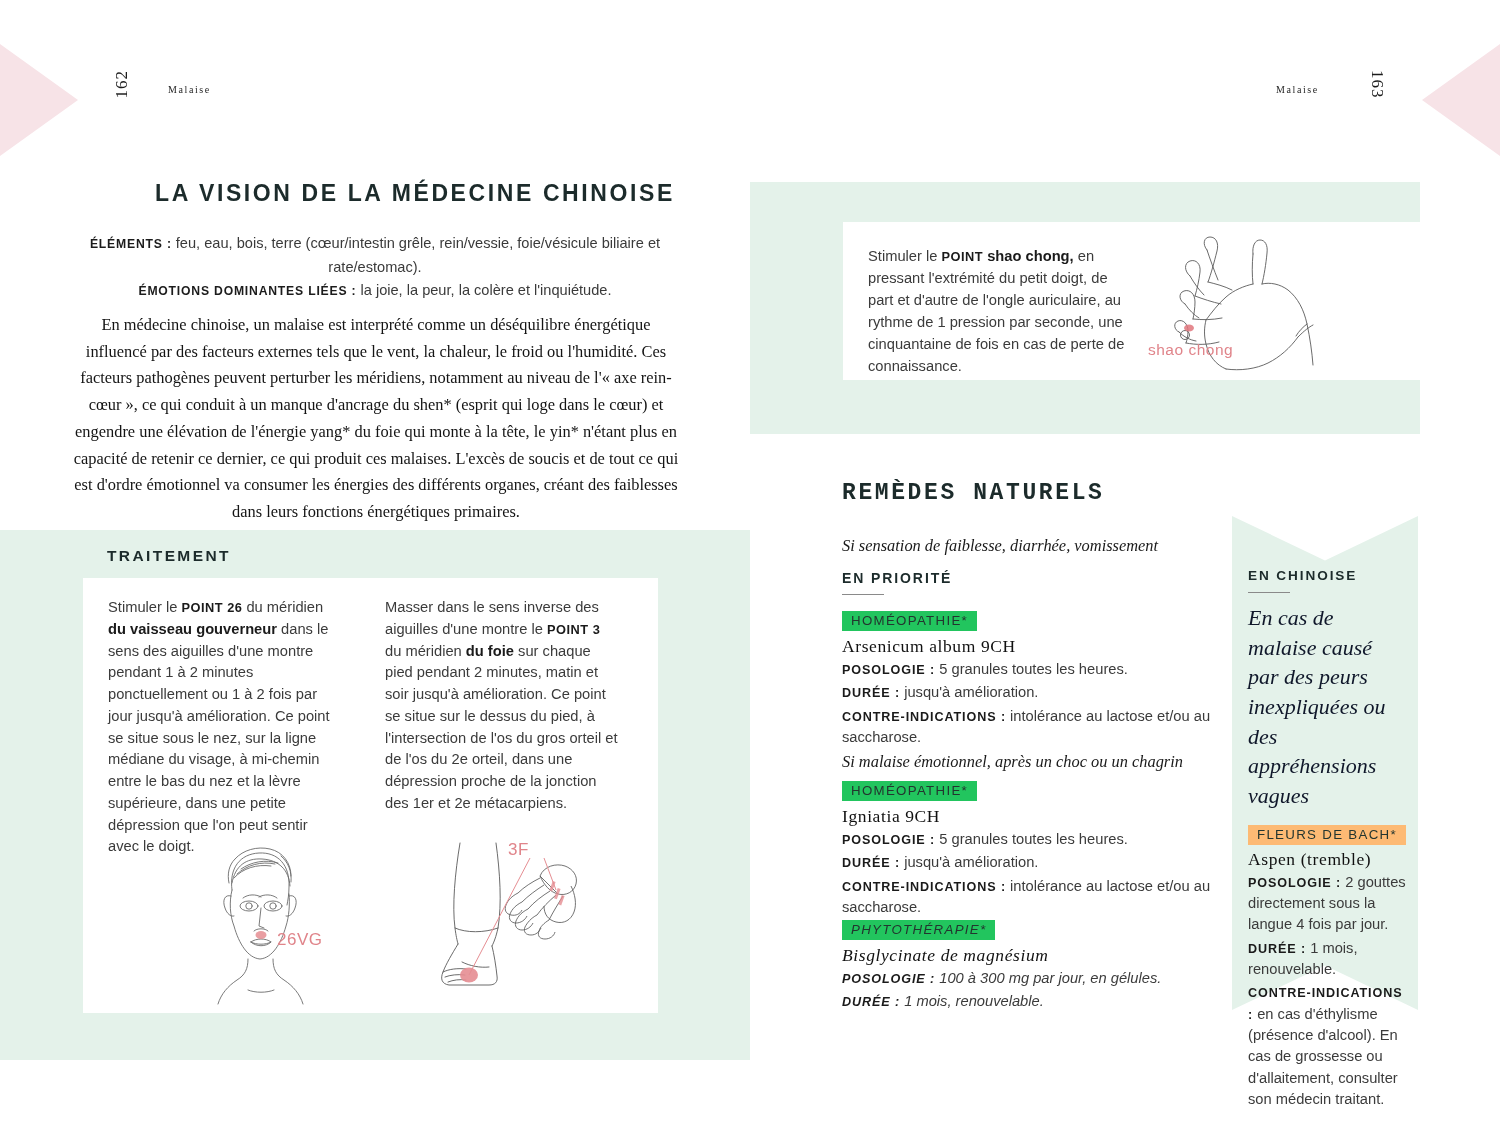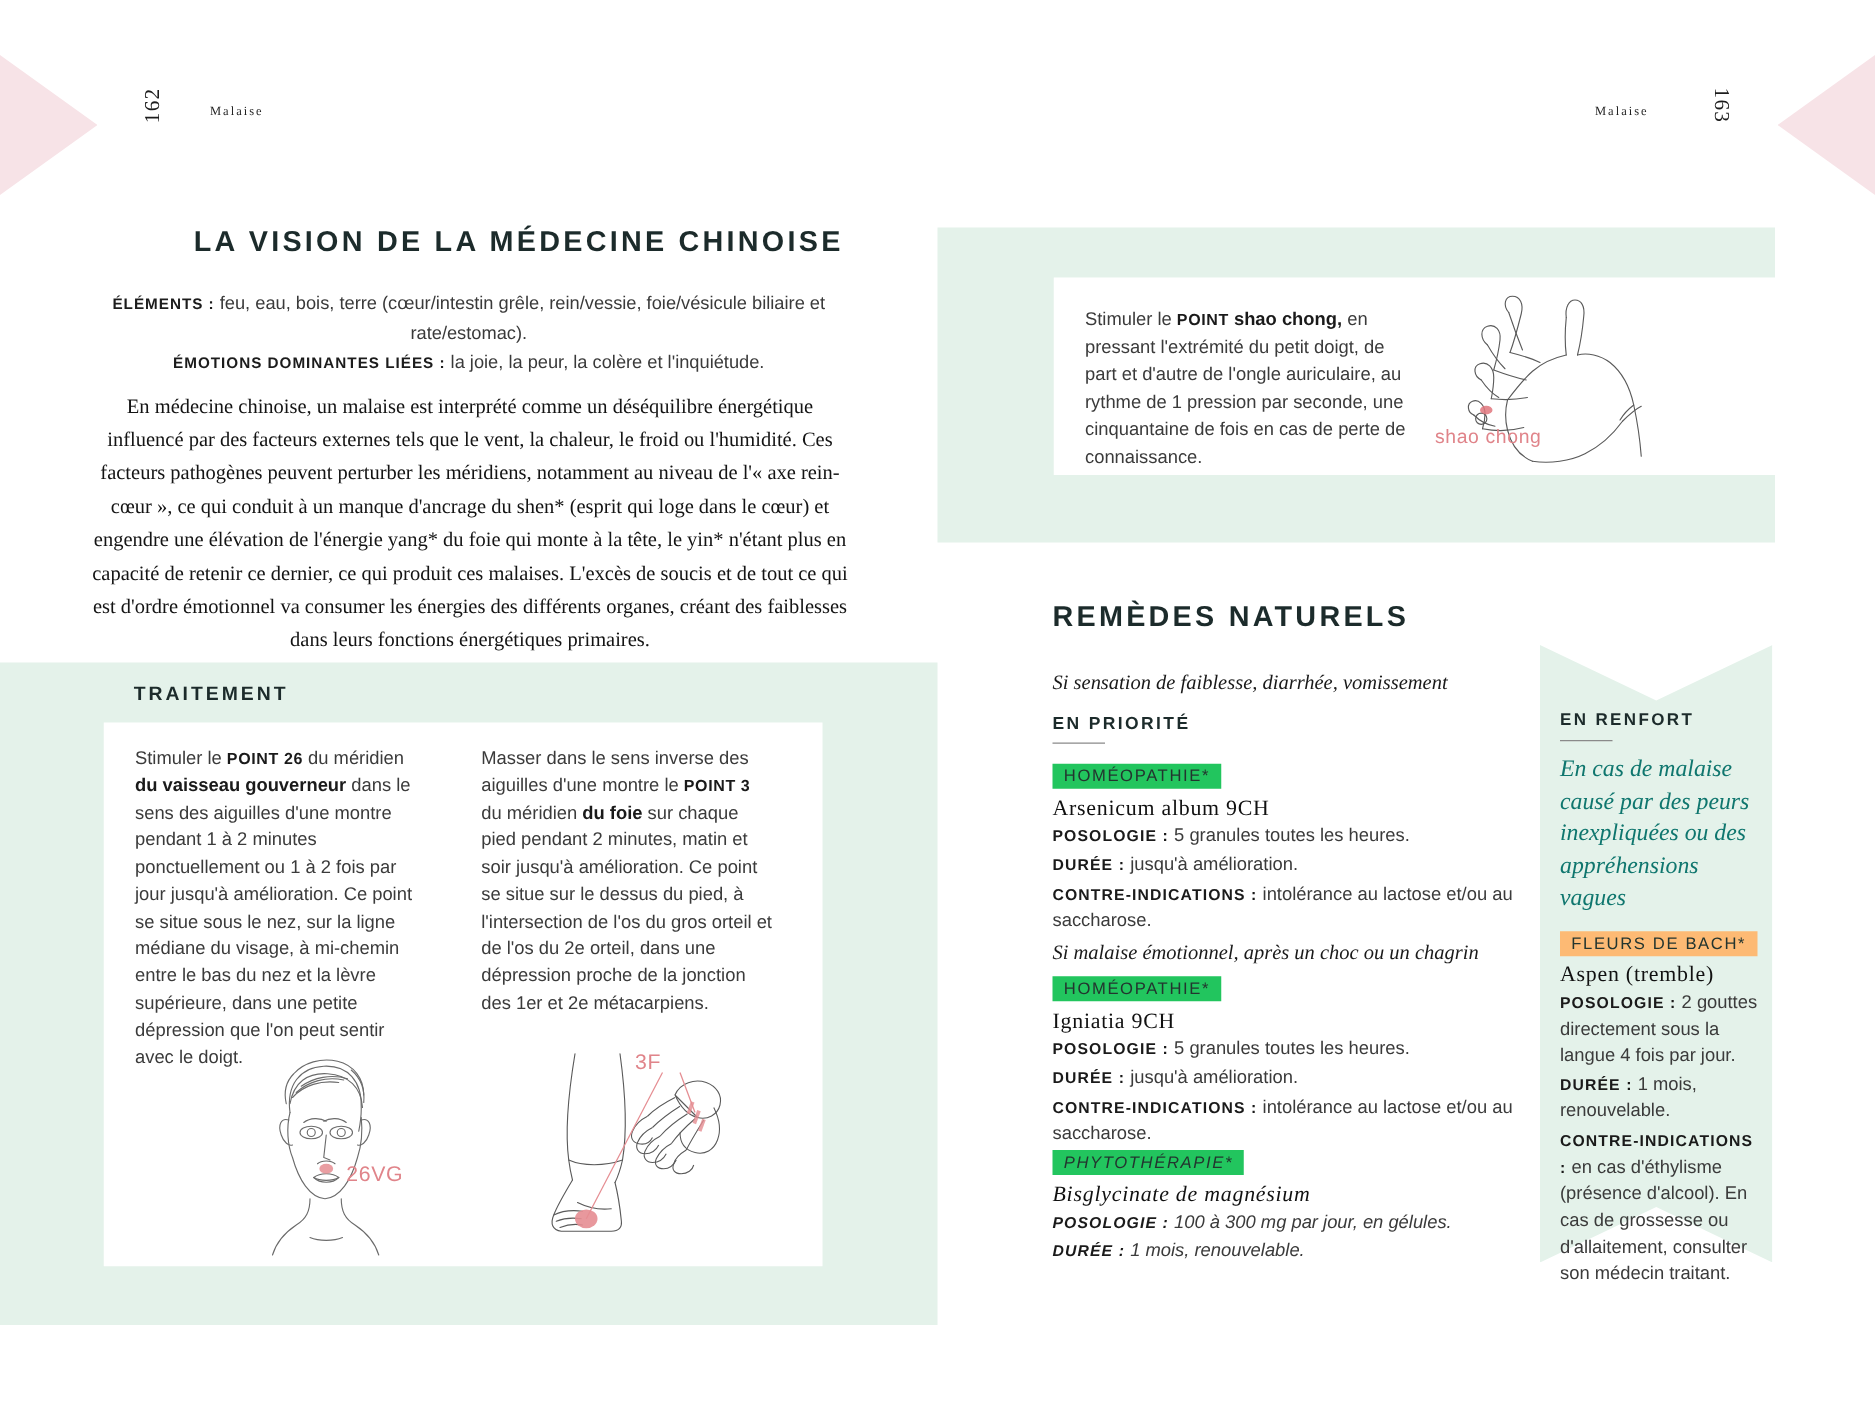--- a/index.html
+++ b/index.html
@@ -68,6 +68,7 @@
   #title-remedes {
     position: absolute; left: 842px; top: 480px;
     font-size: 23px;
+    font-family: Liberation Mono, monospace;
   }
   #title-traitement {
     position: absolute; left: 107px; top: 547px;

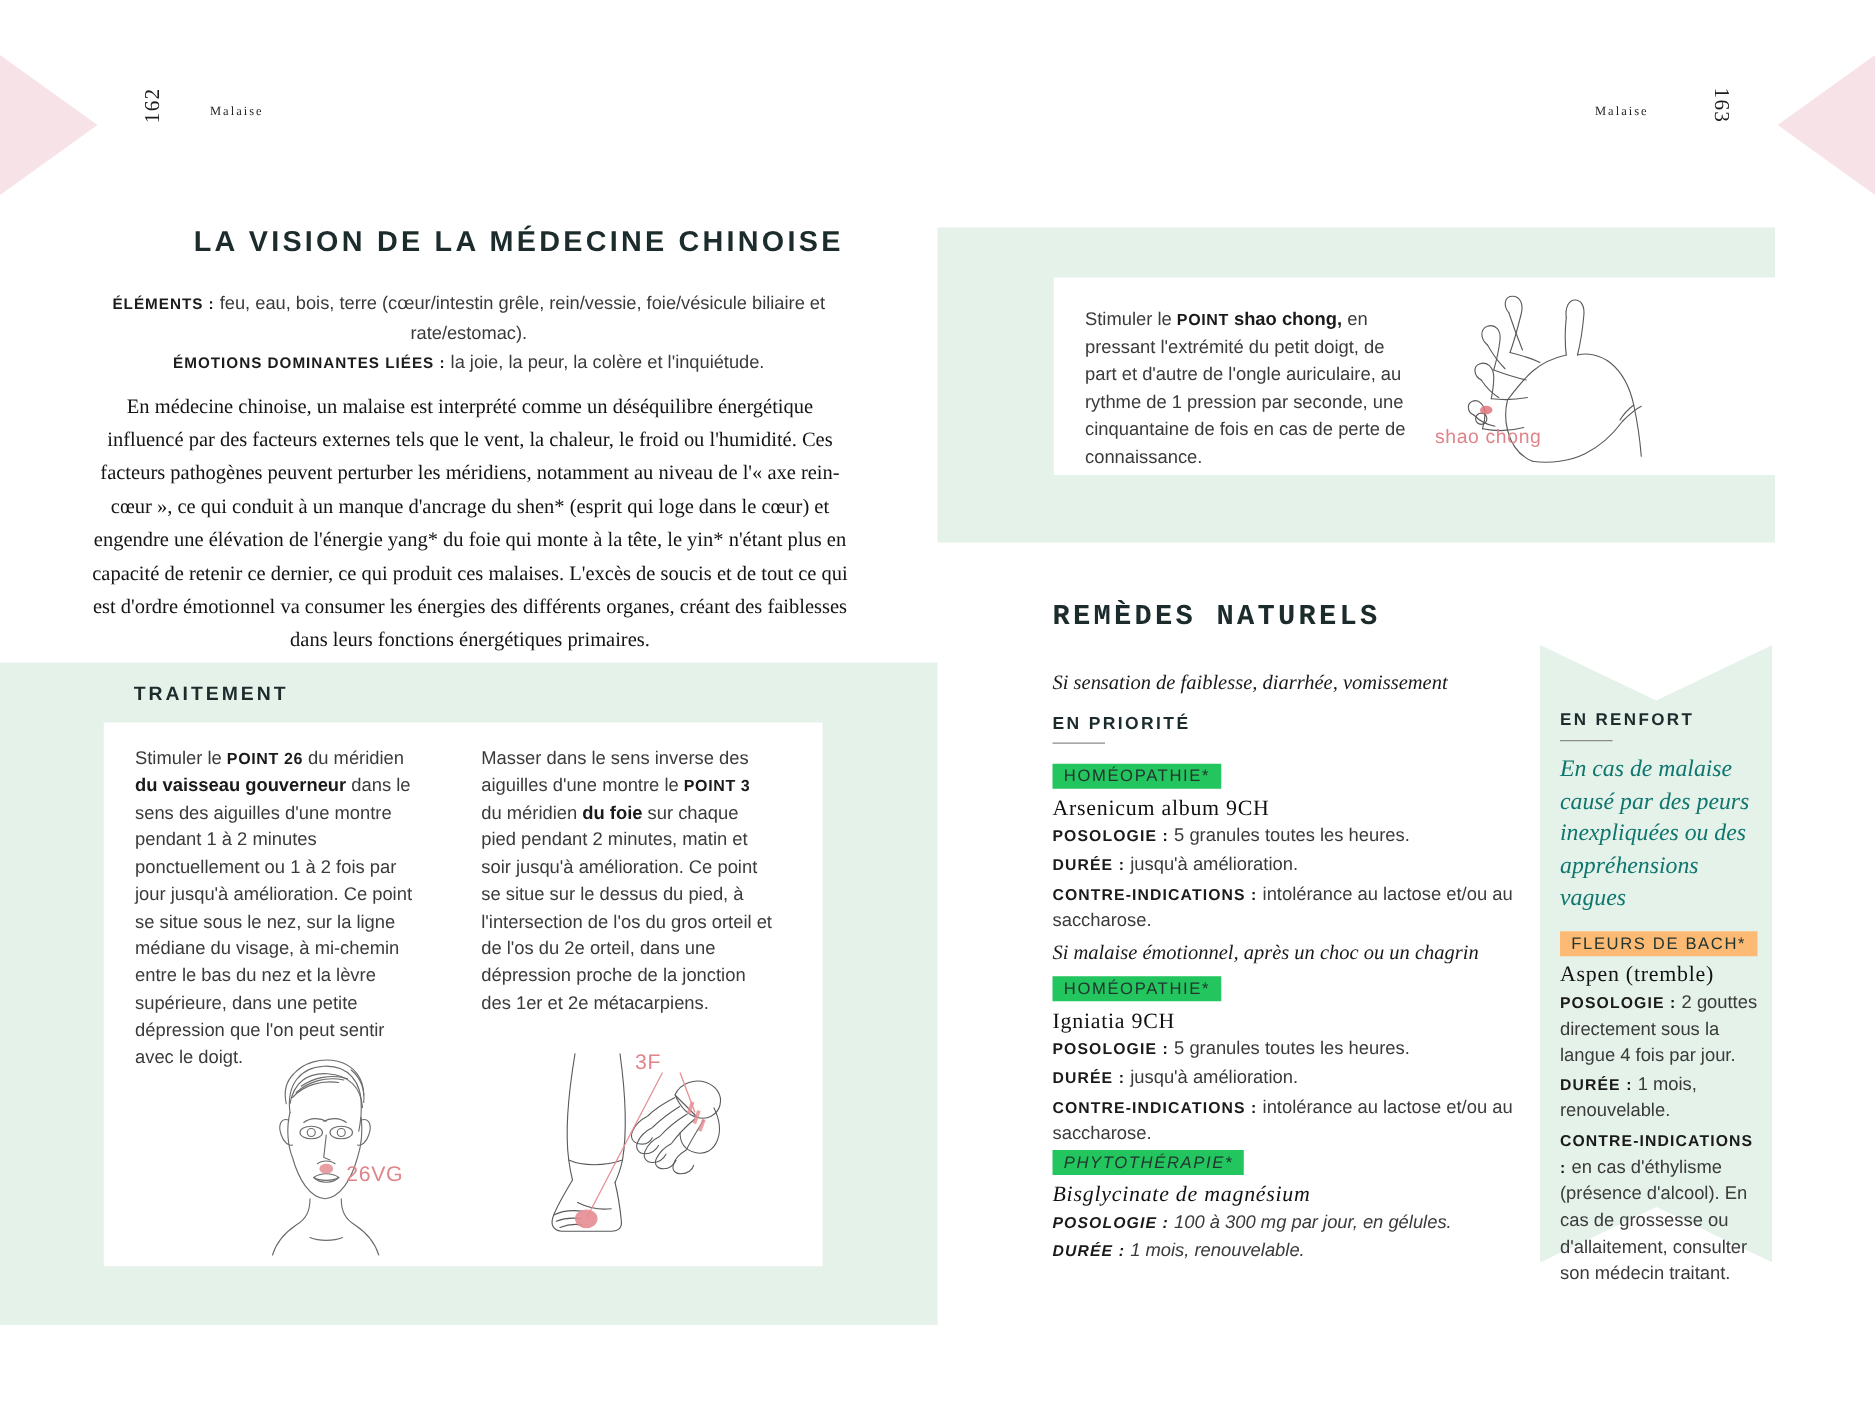--- a/index.html
+++ b/index.html
@@ -376,7 +376,7 @@
 
   <div id="ribbon-renfort"></div>
   <div id="renfort-inner">
-    <div class="title">EN RENFORT</div>
+    <div class="title">EN CHINOISE</div>
     <div class="rule2"></div>
     <div class="cond2">En cas de malaise causé par des peurs inexpliquées ou des appréhensions vagues</div>
     <div style="margin-top:14px;">

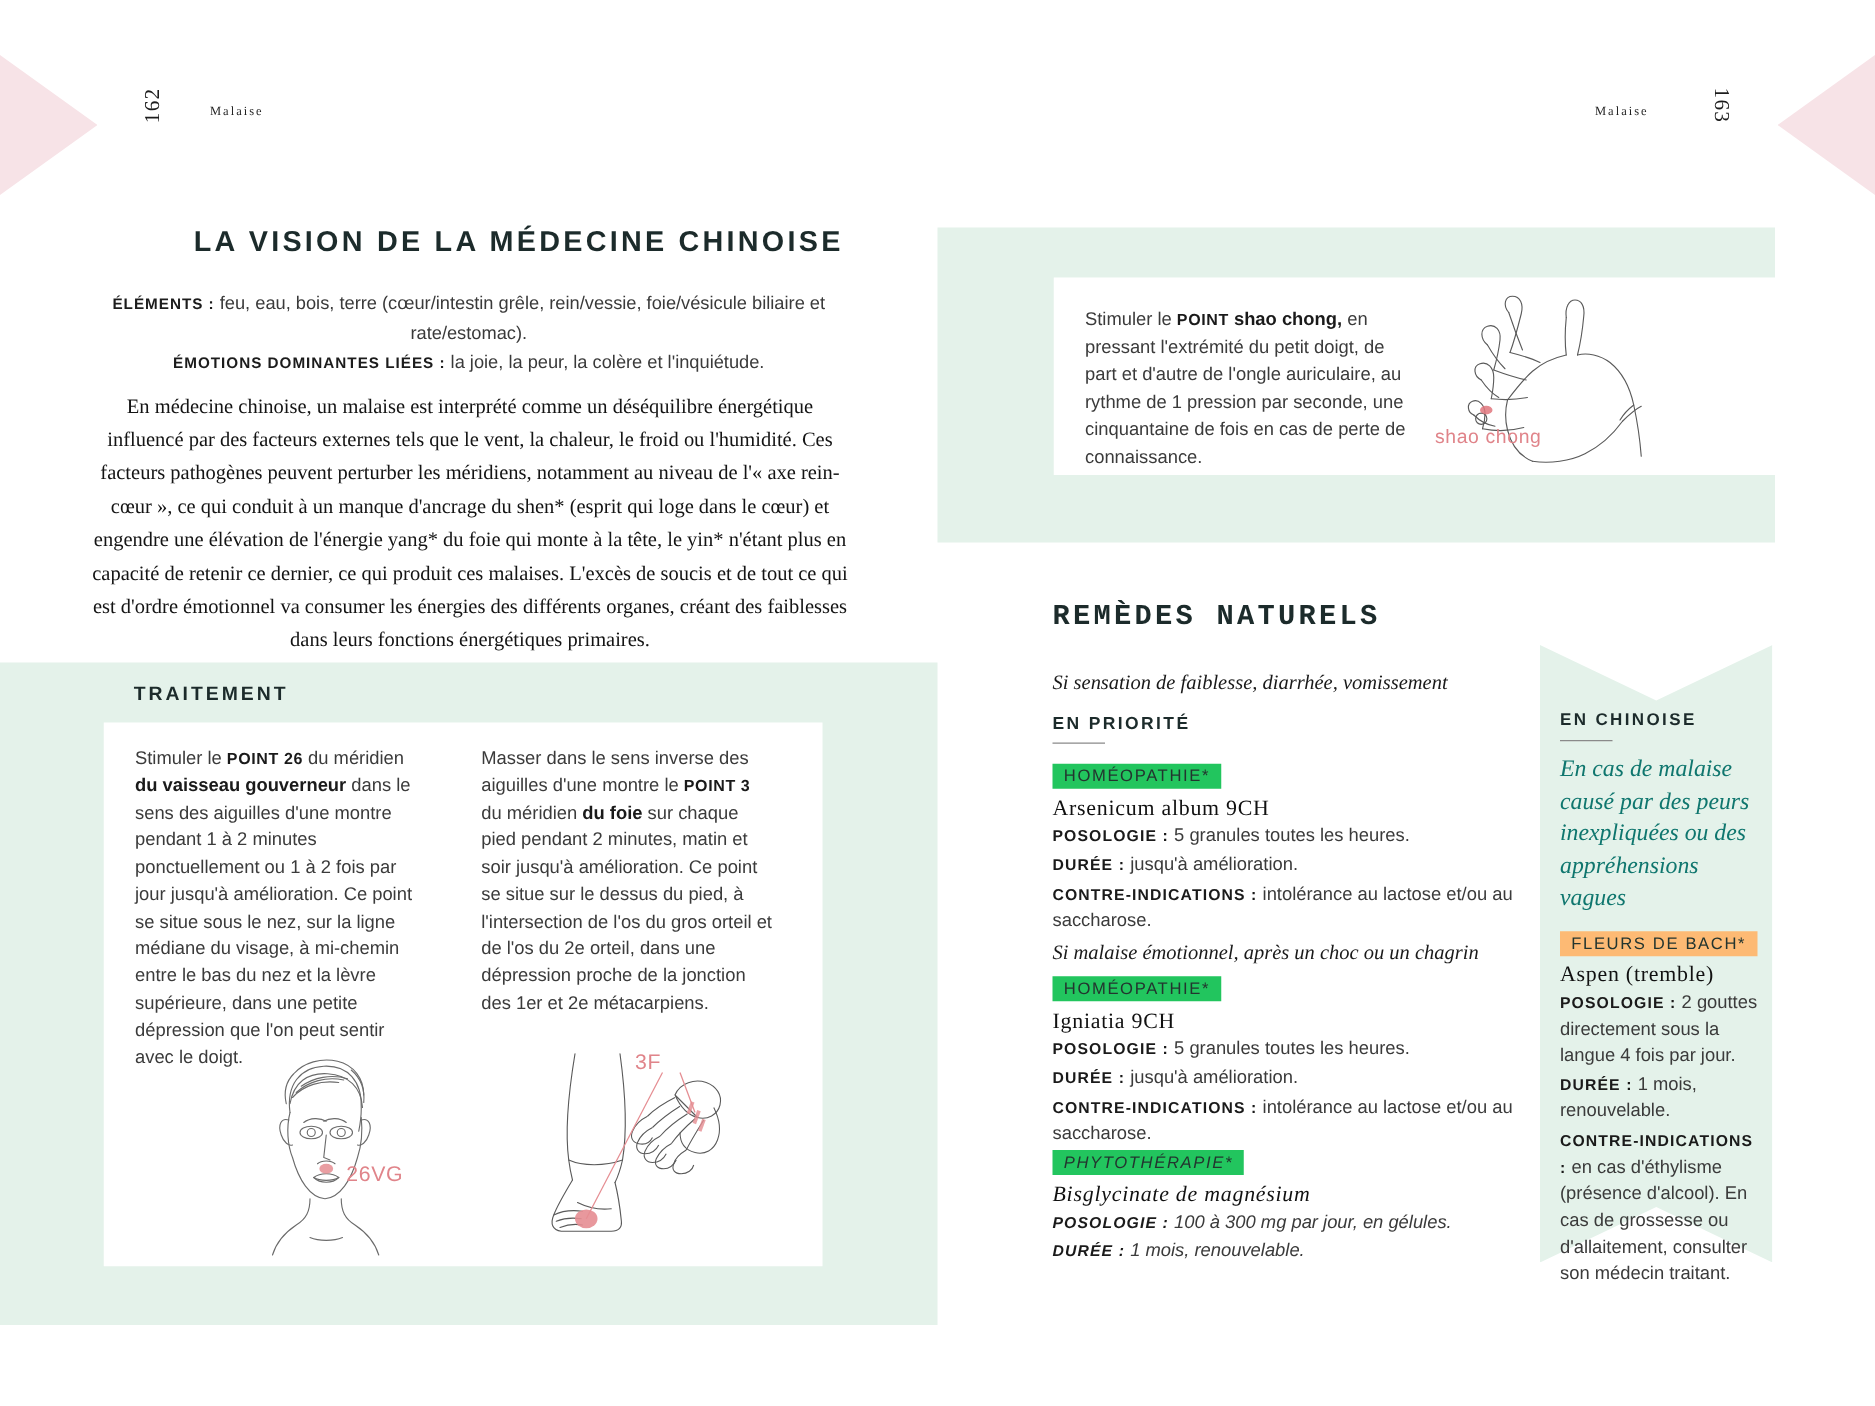--- a/index.html
+++ b/index.html
@@ -163,7 +163,7 @@
   #renfort-inner .rule2 { height: 1px; width: 42px; background: #8a8a8a; margin: 9px 0 10px 0; }
   #renfort-inner .cond2 {
     font-family: "Liberation Serif", serif;
-    font-style: italic; font-size: 19px; line-height: 1.35; color: #0f766e;
+    font-style: italic; font-size: 22px; line-height: 1.35; color: #0f172a;
   }
   #renfort-inner .rname2 {
     font-family: "Liberation Serif", serif;

